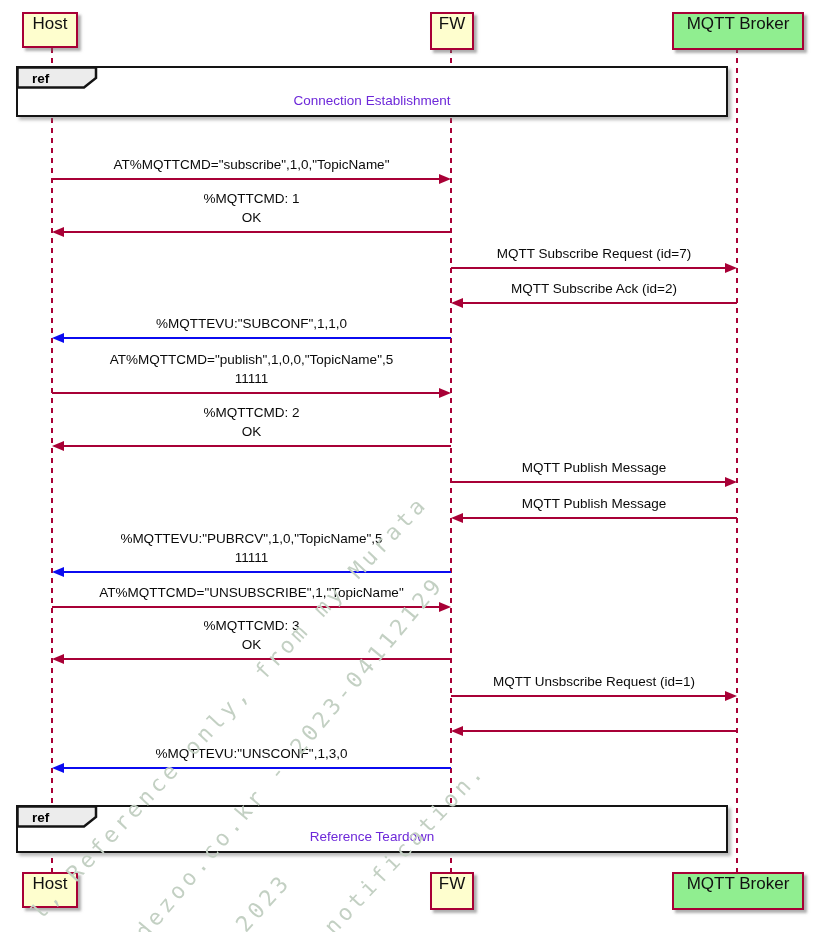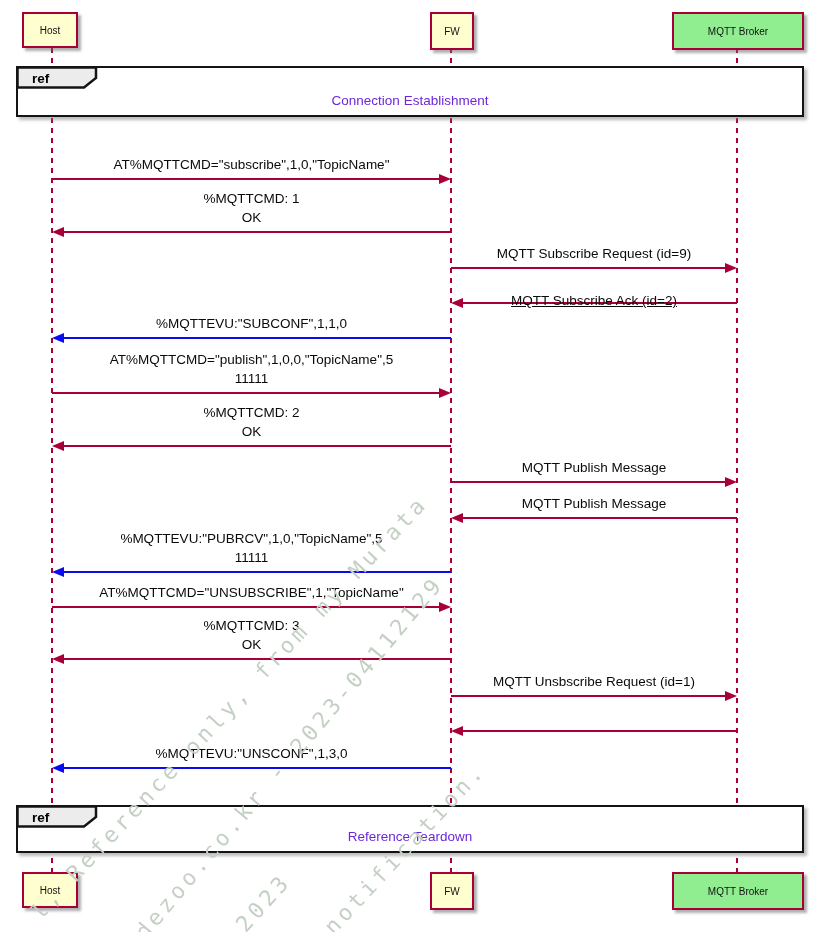--- a/index.html
+++ b/index.html
@@ -14,10 +14,10 @@
   }
   
   .participant{
-    position:absolute;display:flex;align-items:center;justify-content:center;
+    position:absolute;display:flex;justify-content:center;
     border:2px solid #A80036;box-sizing:border-box;z-index:4;
     box-shadow:3px 3px 2.5px rgba(110,110,110,.55);
-    font-size:10px;color:#111;
+    font-size:17px;color:#111;
   }
   
   .ref-box{

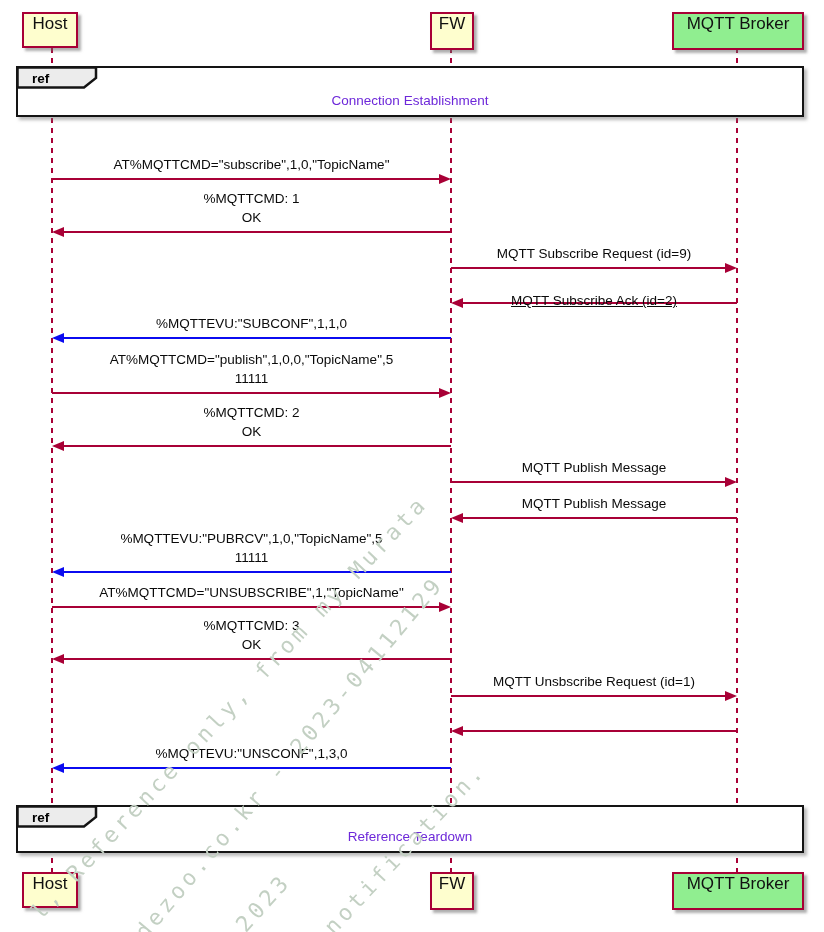--- a/index.html
+++ b/index.html
@@ -21,7 +21,7 @@
   }
   
   .ref-box{
-    position:absolute;left:16px;width:788px;background:#ffffff;
+    position:absolute;left:16px;width:712px;background:#ffffff;
     border:2.5px solid #141414;box-sizing:border-box;z-index:3;
     box-shadow:3px 3px 3px rgba(120,120,120,.5);
   }

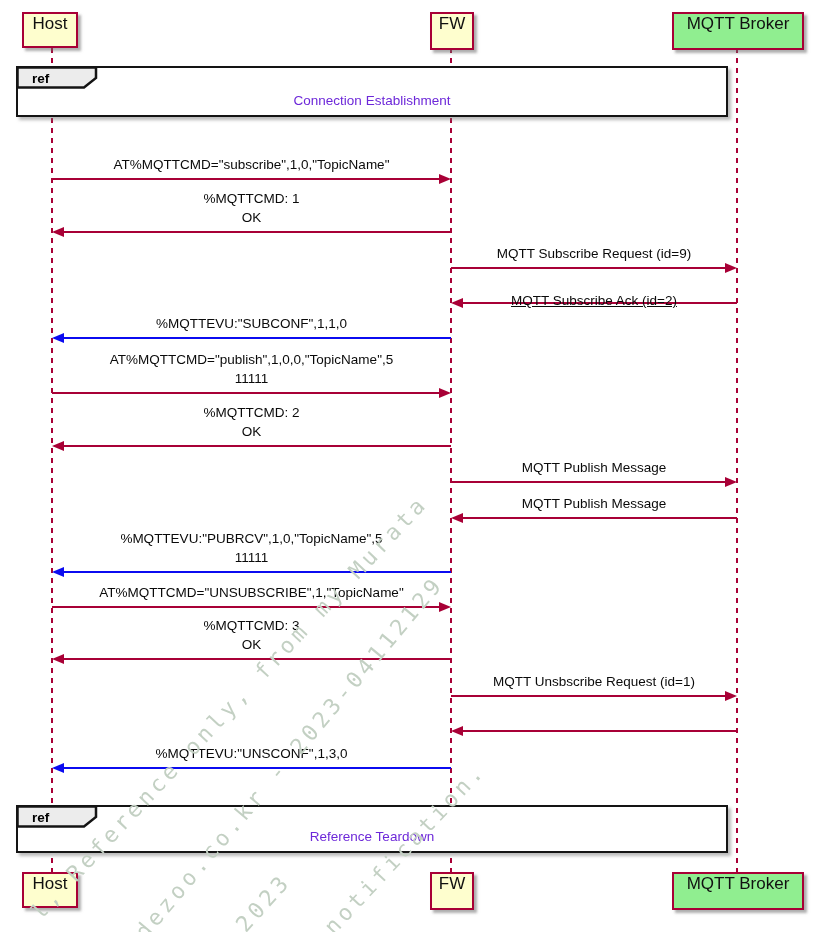--- a/index.html
+++ b/index.html
@@ -106,7 +106,7 @@
     <div class="msg-line" style="left: 451px; top: 267px; width: 276px; background: rgb(168, 0, 54);"></div>
     <div class="msg-head" style="top: 263px; border-top: 5px solid transparent; border-bottom: 5px solid transparent; left: 725px; border-left: 12px solid rgb(168, 0, 54);"></div>
     <div class="msg-text" style="left: 451px; width: 286px; top: 244px;">
-      <div>MQTT Subscribe Request (id=9)</div>
+      <div>MQTT Subscribe Request (id=7)</div>
     </div>
     <div class="msg-line" style="left: 461px; top: 302px; width: 276px; background: rgb(168, 0, 54);"></div>
     <div class="msg-head" style="top: 298px; border-top: 5px solid transparent; border-bottom: 5px solid transparent; left: 451px; border-right: 12px solid rgb(168, 0, 54);"></div>

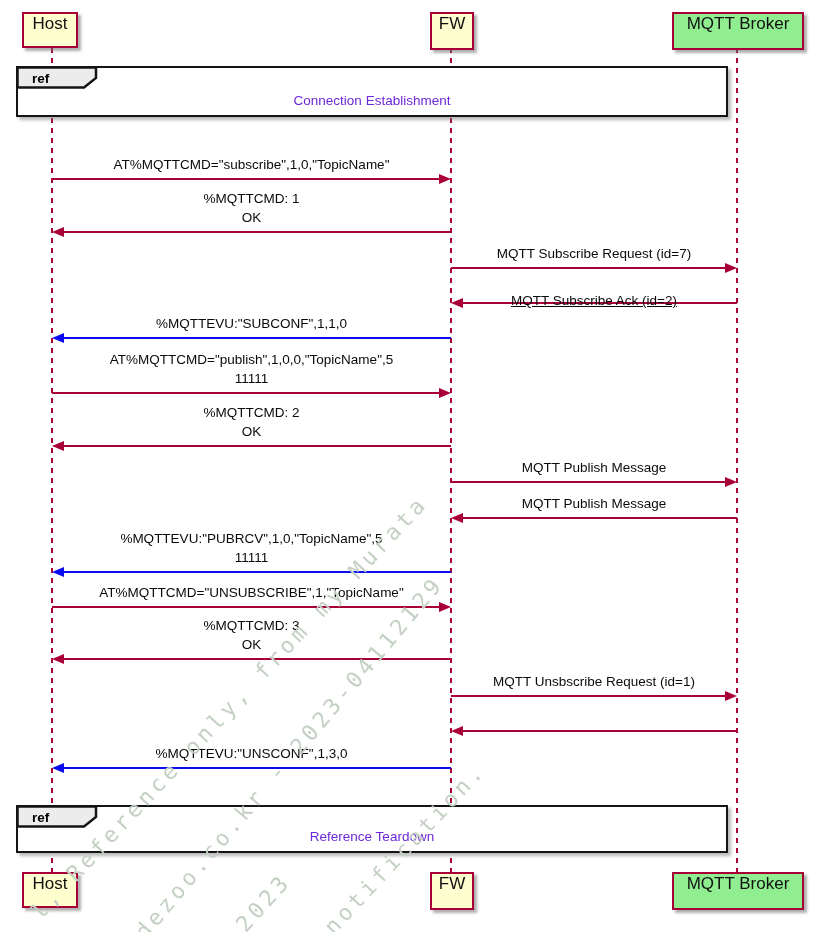--- a/index.html
+++ b/index.html
@@ -110,7 +110,7 @@
     </div>
     <div class="msg-line" style="left: 461px; top: 302px; width: 276px; background: rgb(168, 0, 54);"></div>
     <div class="msg-head" style="top: 298px; border-top: 5px solid transparent; border-bottom: 5px solid transparent; left: 451px; border-right: 12px solid rgb(168, 0, 54);"></div>
-    <div class="msg-text" style="left: 451px; width: 286px; top: 291px; text-decoration: underline;">
+    <div class="msg-text" style="left: 451px; width: 286px; top: 279px;">
       <div>MQTT Subscribe Ack (id=2)</div>
     </div>
     <div class="msg-line" style="left: 62px; top: 337px; width: 389px; background: rgb(11, 11, 240);"></div>

